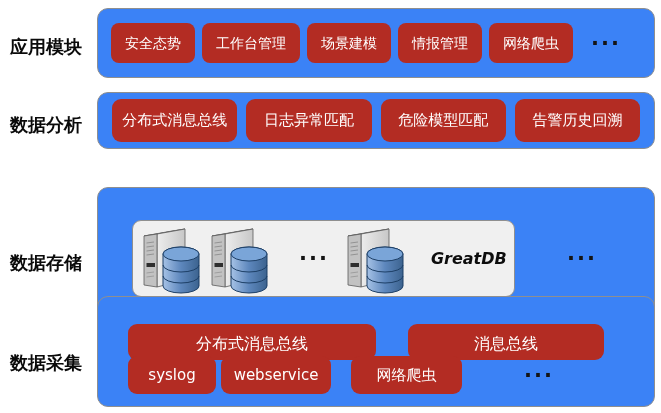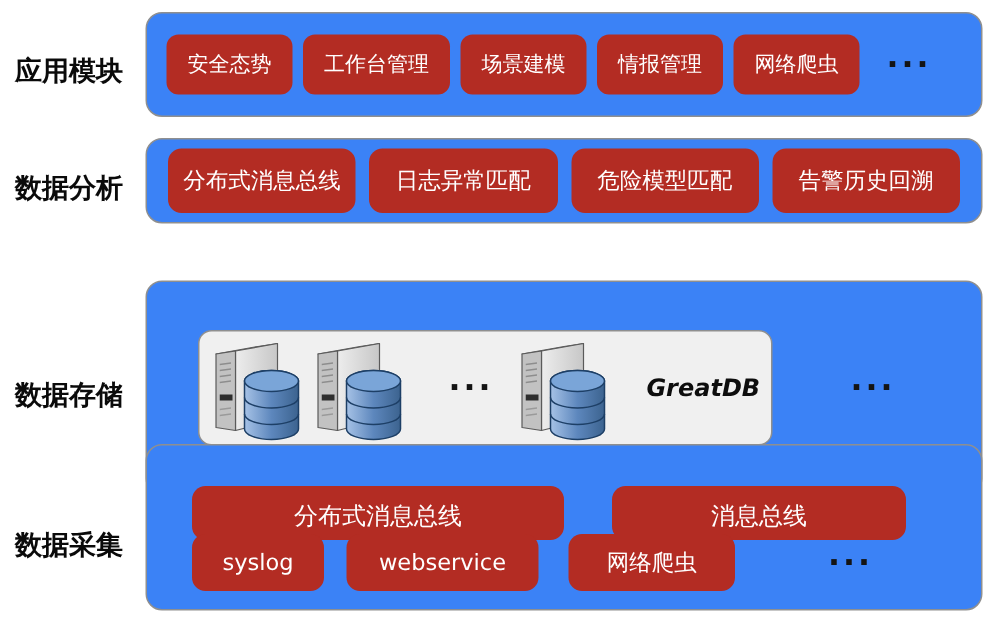--- a/index.html
+++ b/index.html
@@ -63,7 +63,7 @@
   .src-row{display:flex;align-items:center;margin-top:8px;height:38px;}
   .src-row .chip{height:38px;line-height:38px;font-size:15px;border-radius:9px;}
   .chip-syslog{width:88px;}
-  .chip-webservice{width:128px;margin-left:15px;}
+  .chip-webservice{width:110px;margin-left:5px;}
   .chip-crawler{width:111px;margin-left:20px;}
   .src-row .dots{margin-left:62px;}
   .svg-defs{position:absolute;width:0;height:0;overflow:hidden;}

